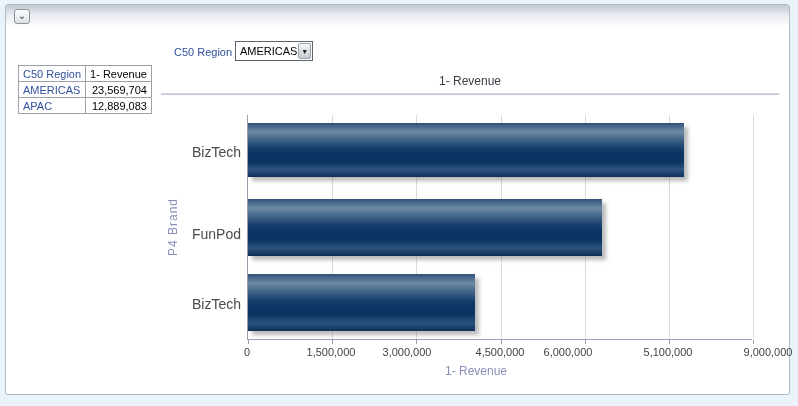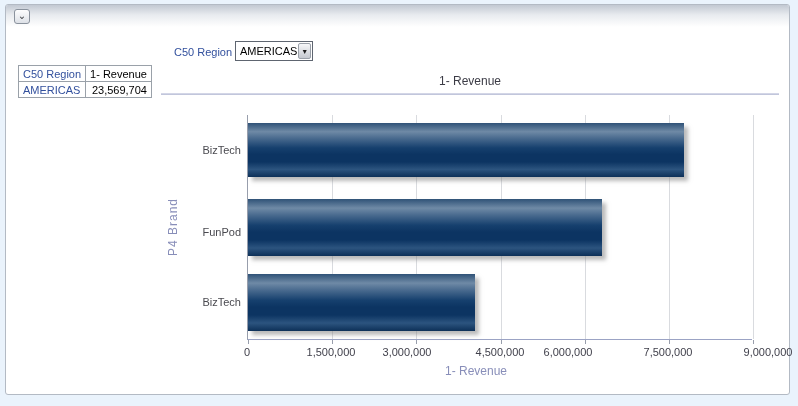--- a/index.html
+++ b/index.html
@@ -138,6 +138,10 @@
         <td class="region-cell">AMERICAS</td>
         <td class="revenue-cell">23,569,704</td>
       </tr>
+      <tr>
+        <td class="region-cell">APAC</td>
+        <td class="revenue-cell">12,889,083</td>
+      </tr>
     </tbody>
   </table>
 

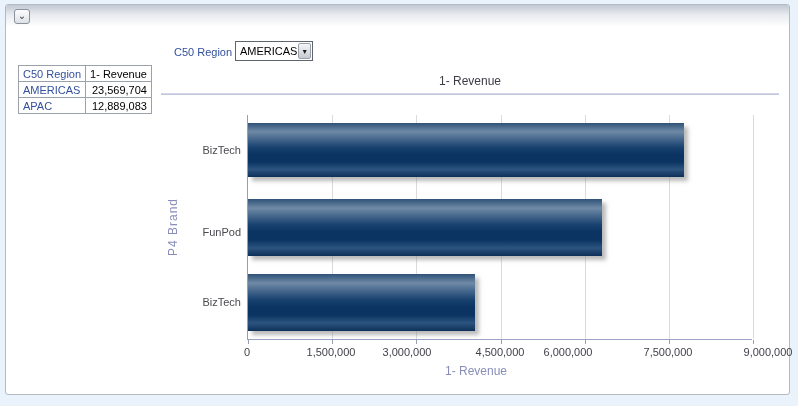--- a/index.html
+++ b/index.html
@@ -97,7 +97,7 @@
   .bar-homeview { top:159px; }
   .cat-label {
     position:absolute; left:150px; width:85px;
-    text-align:right; font-size:11px; color:#4a4a50; white-space:nowrap;
+    text-align:right; font-size:14px; color:#4a4a50; white-space:nowrap;
   }
   .cat-0 { top:139px; }
   .cat-1 { top:221px; }

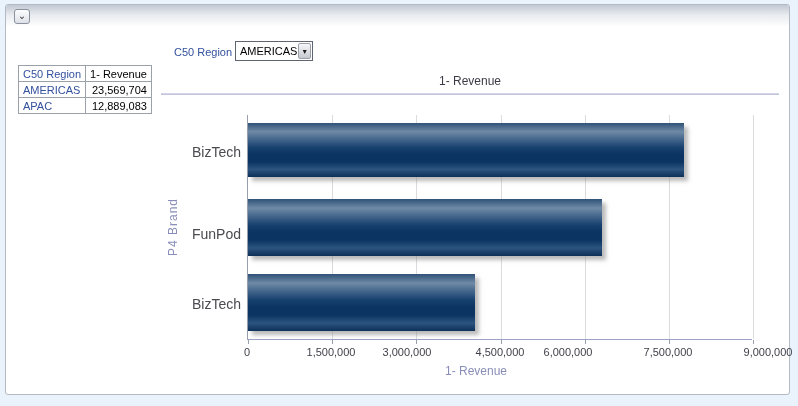--- a/index.html
+++ b/index.html
@@ -187,7 +187,7 @@
       <span class="xtick-label" style="left: 160px;">3,000,000</span>
       <span class="xtick-label" style="left: 253px;">4,500,000</span>
       <span class="xtick-label" style="left: 321px;">6,000,000</span>
-      <span class="xtick-label" style="left: 421px;">7,500,000</span>
+      <span class="xtick-label" style="left: 421px;">5,100,000</span>
       <span class="xtick-label" style="left: 521px;">9,000,000</span>
     </div>
   <div class="x-axis-title">1- Revenue</div>

